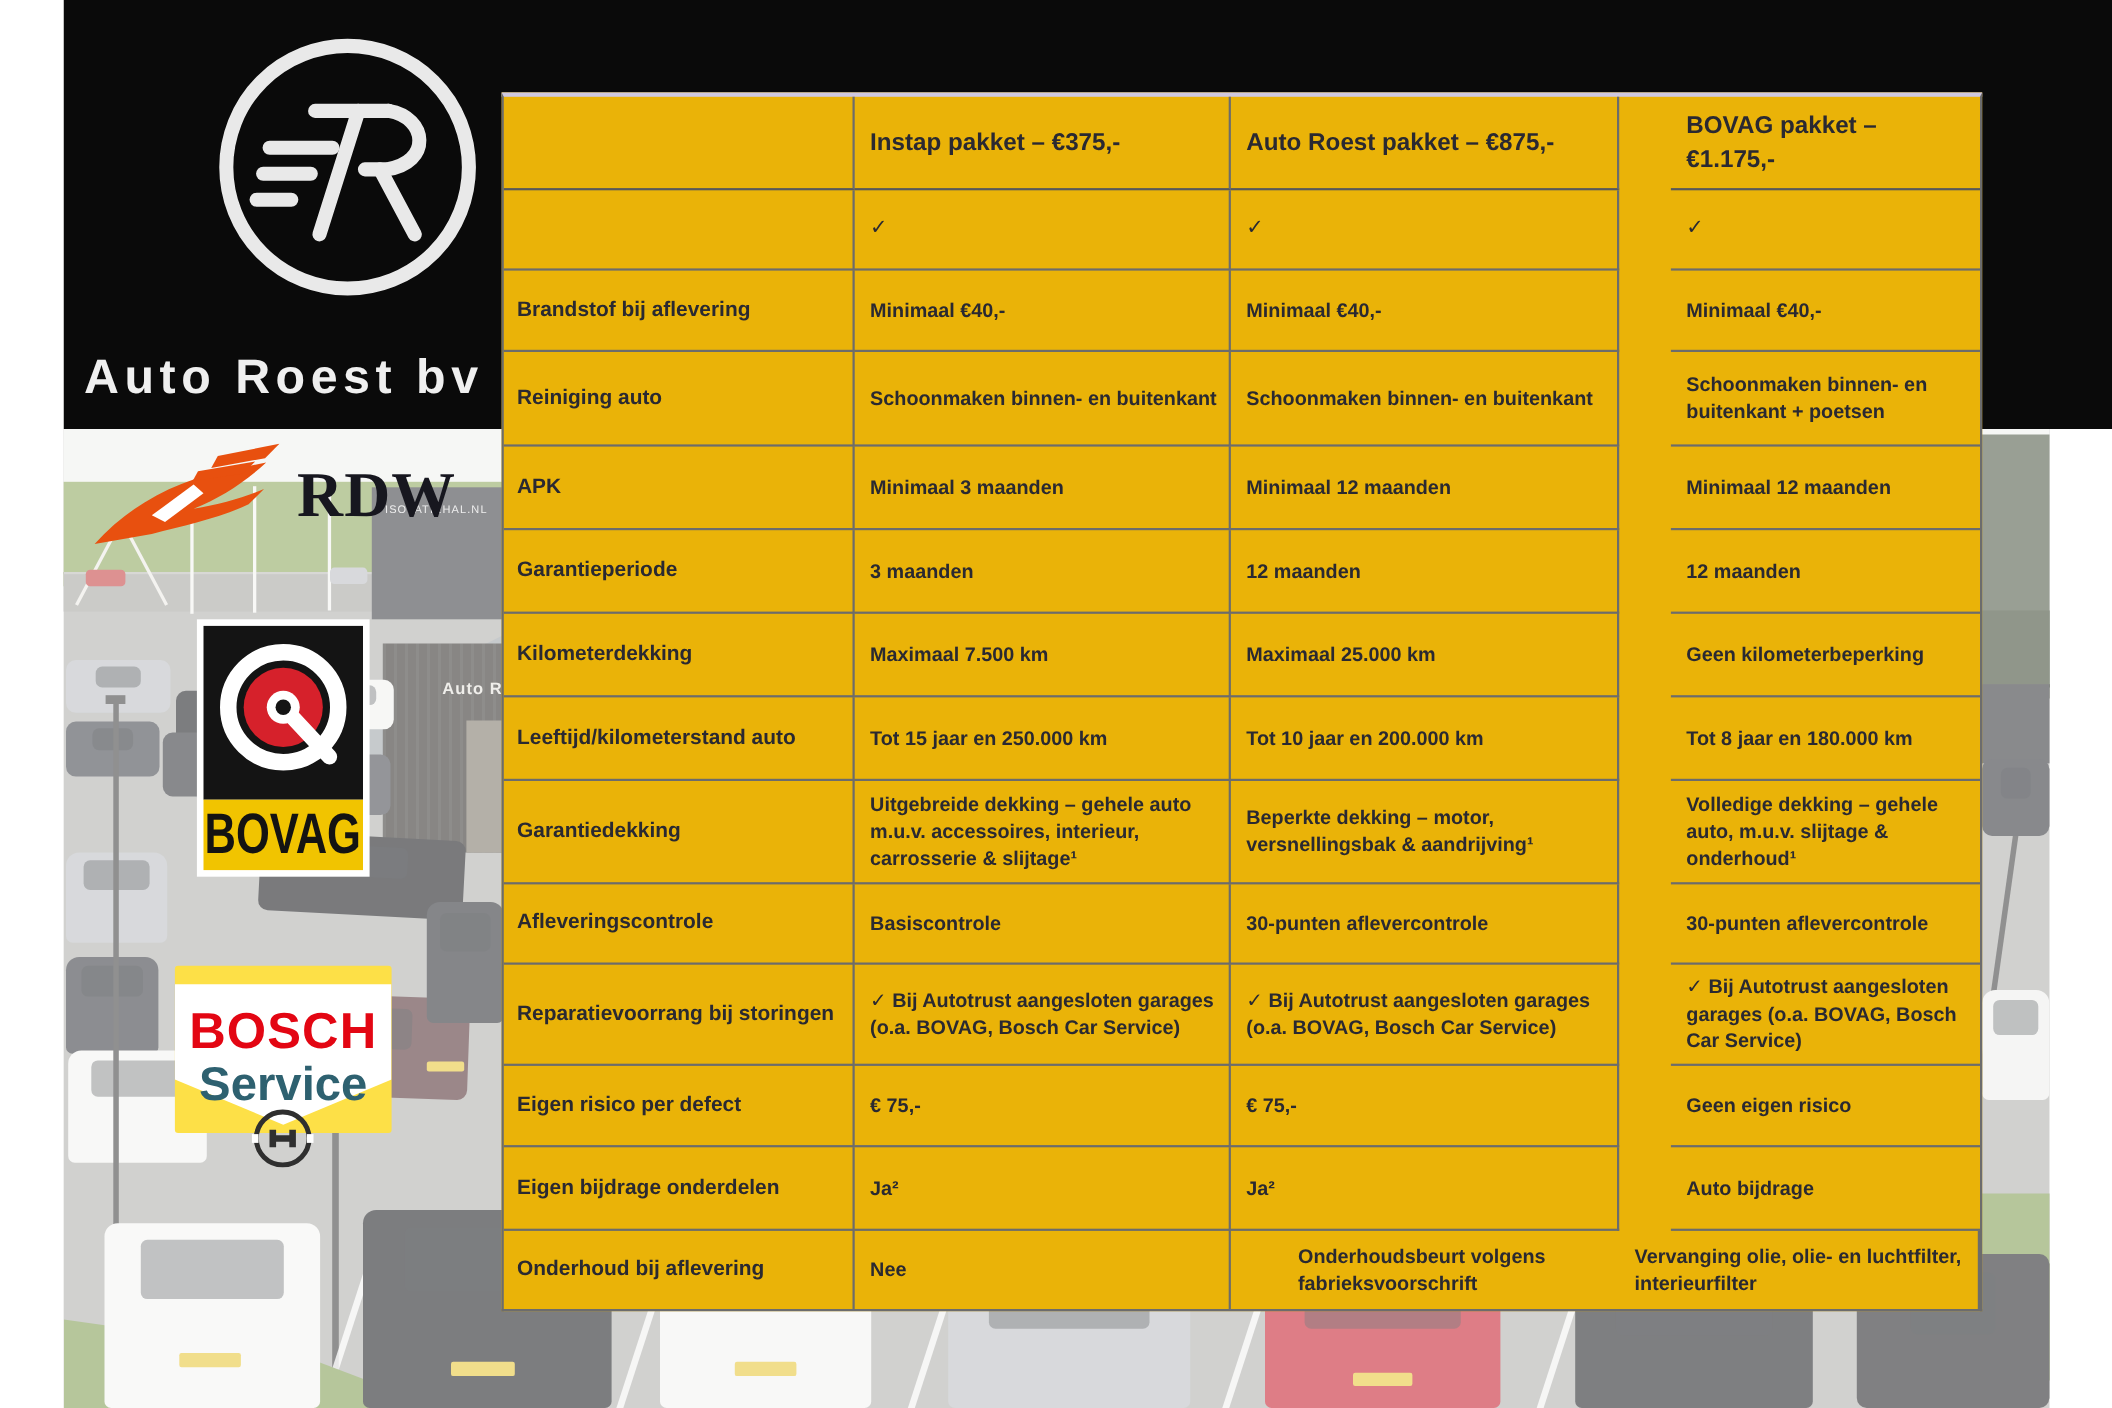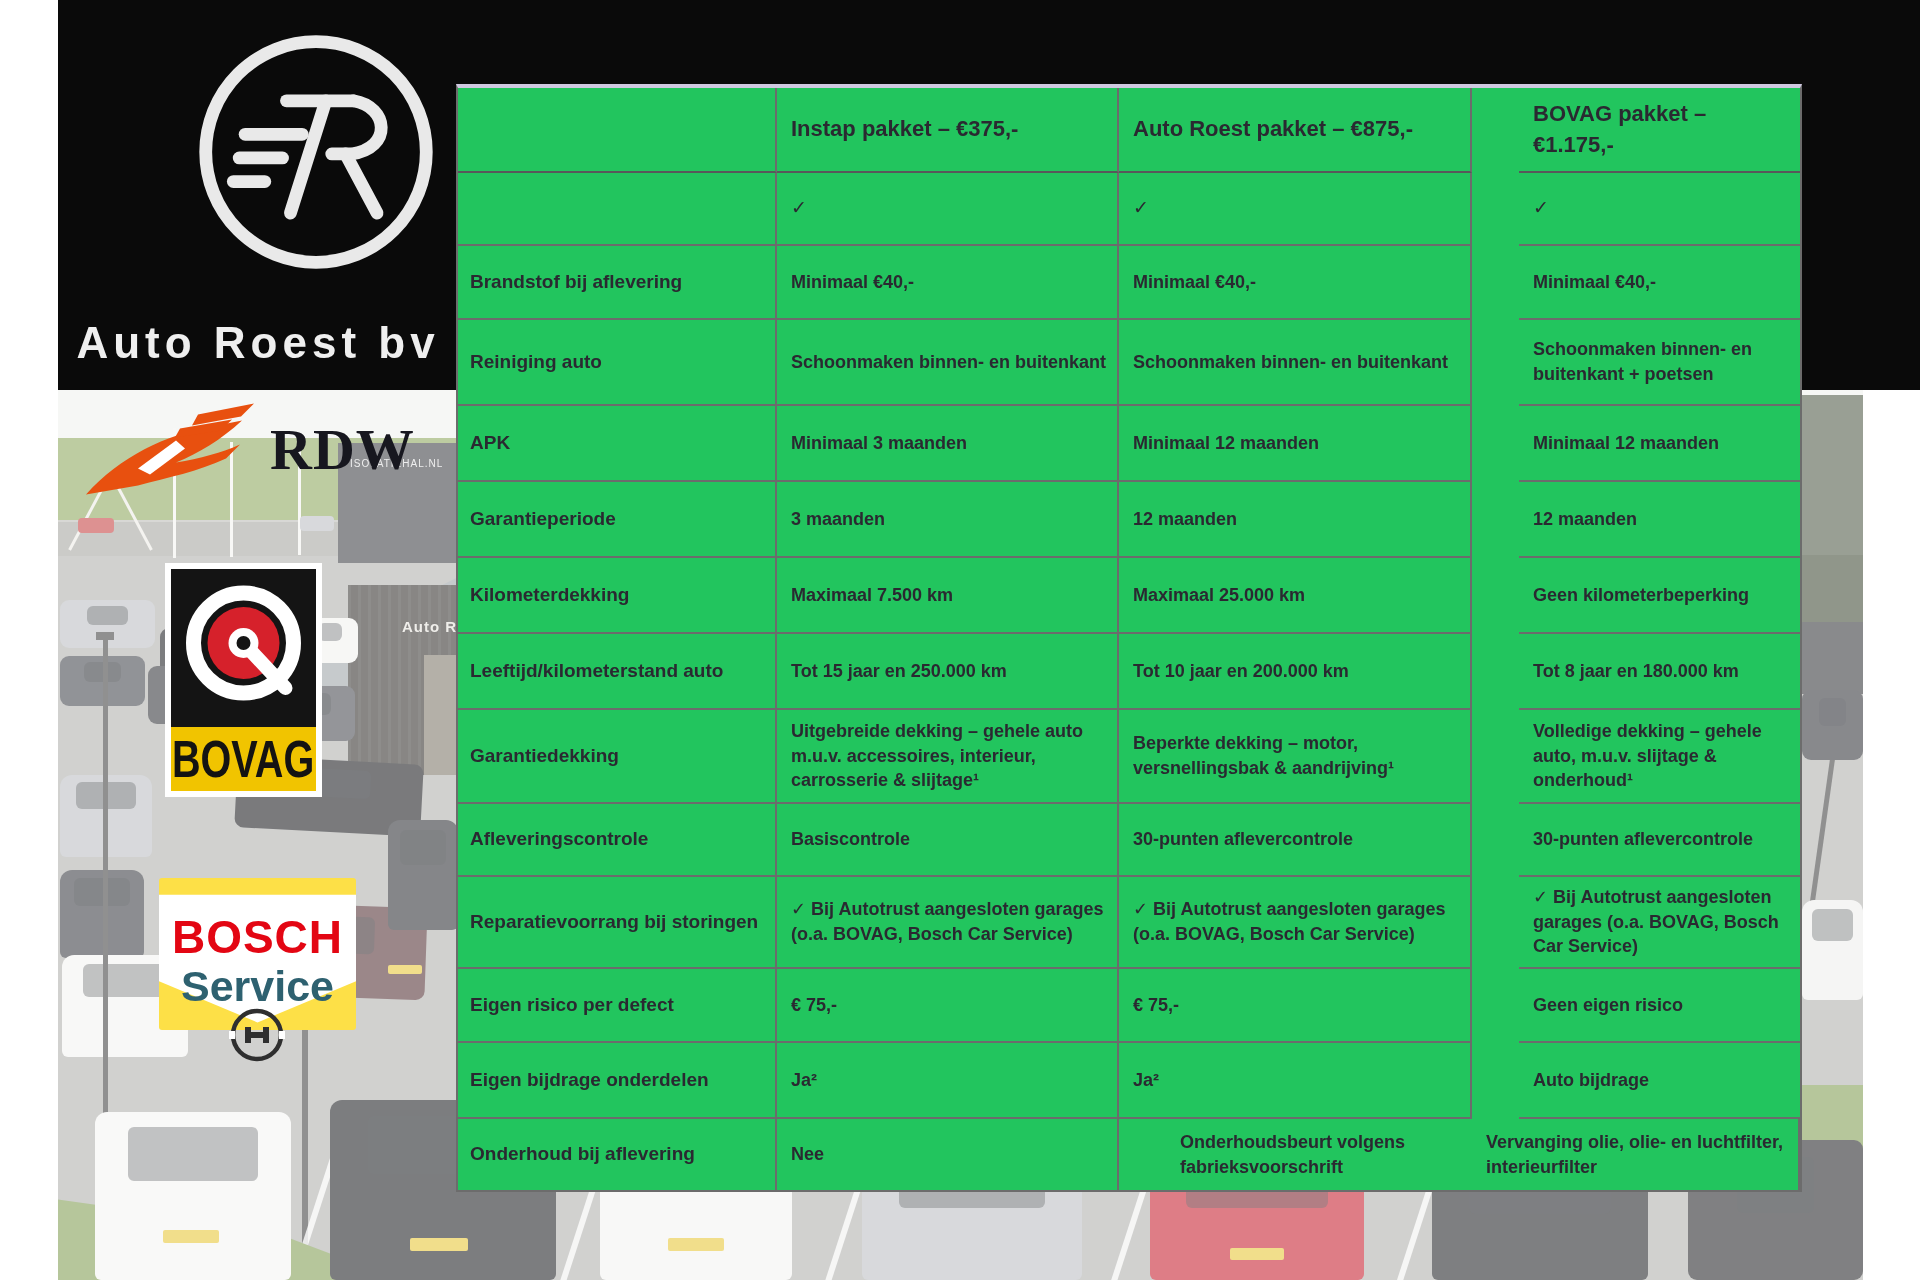--- a/index.html
+++ b/index.html
@@ -62,7 +62,7 @@
              box-sizing:border-box;border:2px solid #6c6c6c;border-top:4px solid #cfc8e0;
              display:grid;grid-template-columns:319px 342px 353px 328px;
              grid-template-rows:85px 73px 74px 86px 76px 76px 76px 76px 94px 73px 92px 74px 76px 71px;
-             background:#22c55e;}
+             background:#eab308;}
   .cell{box-sizing:border-box;border-right:2px solid #6c6c6c;border-bottom:2px solid #6c6c6c;
         display:flex;align-items:center;color:#2a2931;line-height:1.38;
         padding:6px 10px 6px 14px;font-weight:700;font-size:18px;}

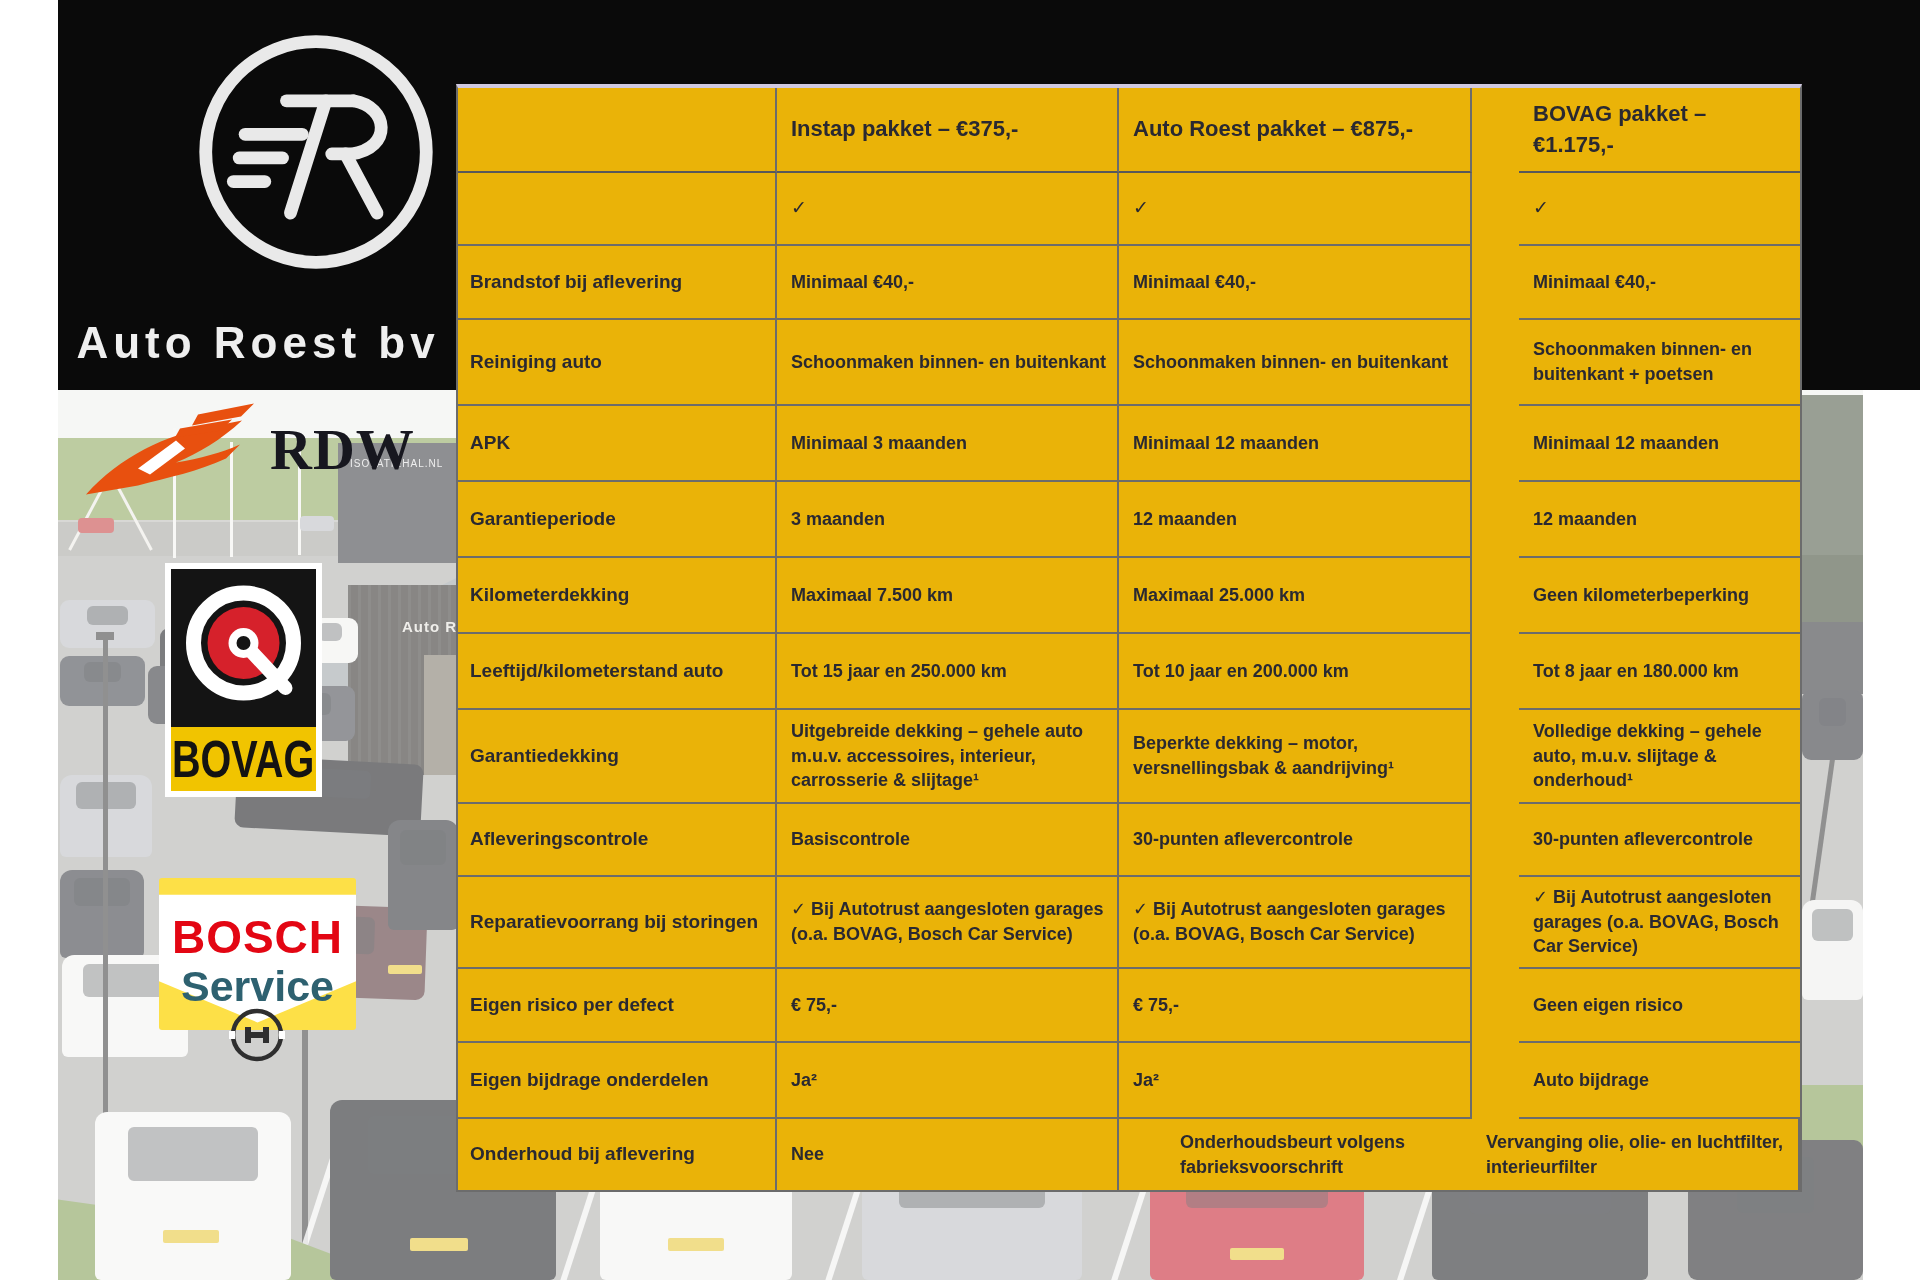--- a/index.html
+++ b/index.html
@@ -44,7 +44,7 @@
   .rdw{position:absolute;left:80px;top:398px;width:330px;height:120px;z-index:3;}
   .rdw-text{position:absolute;left:190px;top:18px;font-family:"Liberation Serif","DejaVu Serif",serif;
             font-weight:700;font-size:58px;color:#17171f;letter-spacing:1px;}
-  .bovag{position:absolute;left:165px;top:563px;width:157px;height:234px;background:#ffffff;z-index:3;}
+  .bovag{position:absolute;left:179px;top:563px;width:157px;height:234px;background:#ffffff;z-index:3;}
   .bovag-top{position:absolute;left:6px;top:6px;width:145px;height:158px;background:#141414;}
   .bovag-band{position:absolute;left:6px;bottom:6px;width:145px;height:64px;background:#f1c400;
               display:flex;align-items:center;justify-content:center;}

